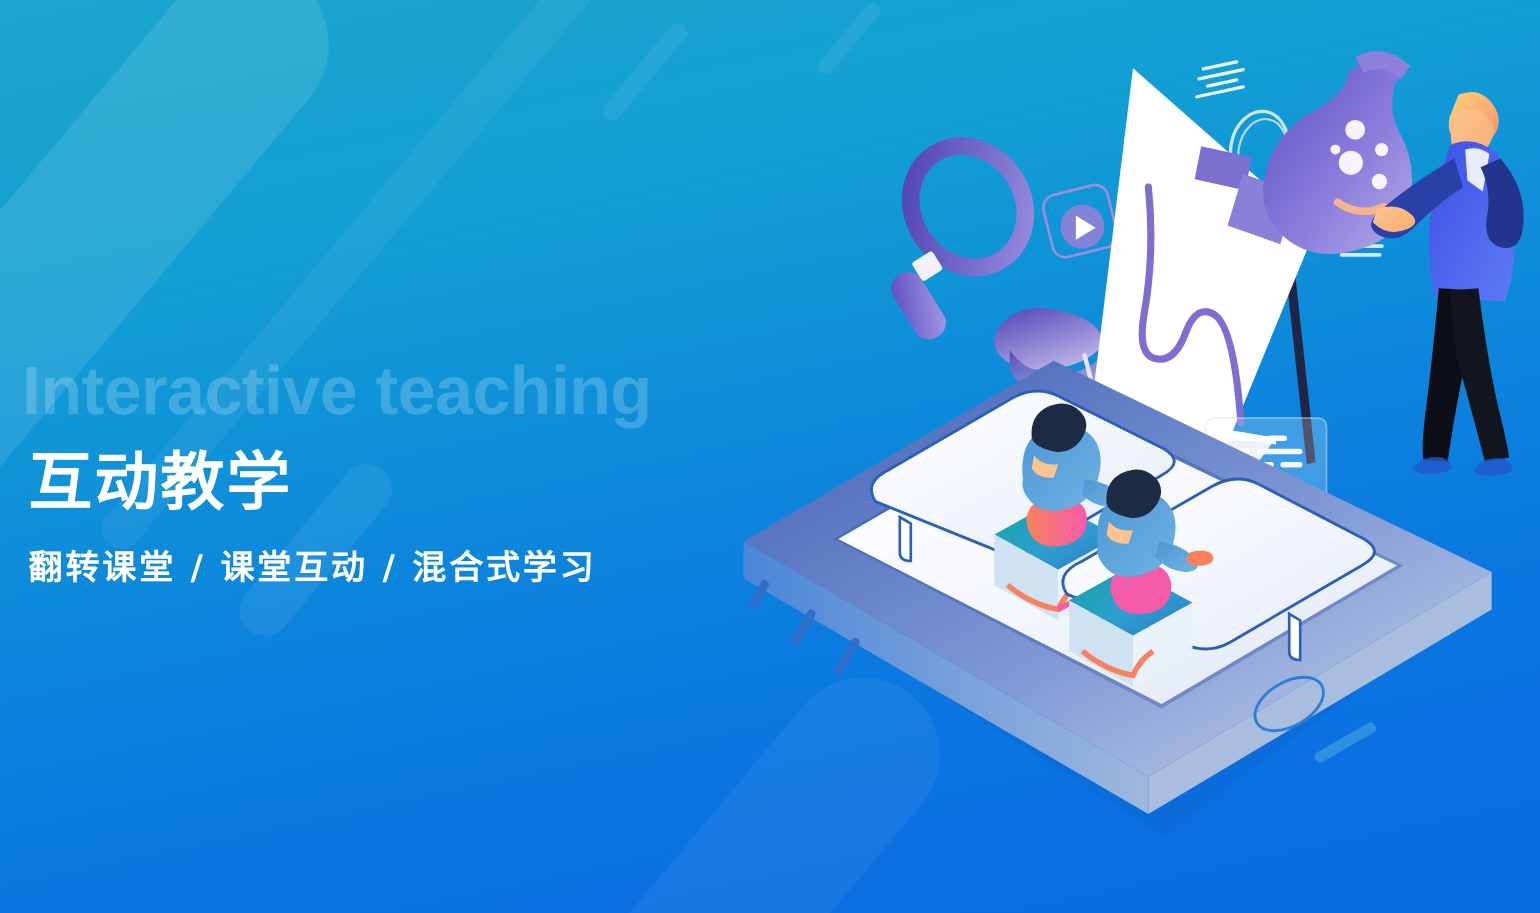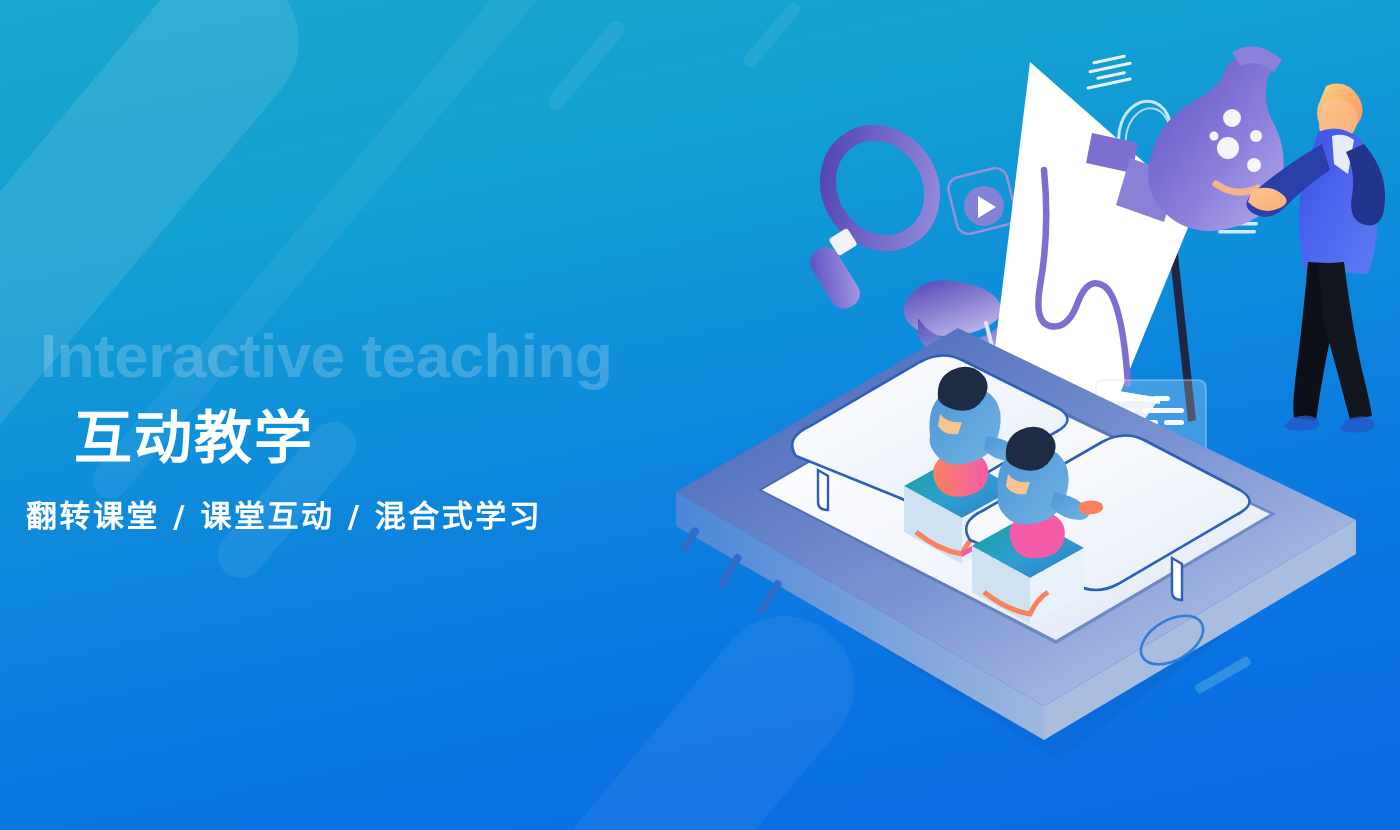--- a/index.html
+++ b/index.html
@@ -36,7 +36,7 @@
   
   .ghost-title{
     position:absolute;
-    left:40px; top:325px;
+    left:20px; top:325px;
     font-size:62px;
     font-weight:bold;
     letter-spacing:-0.5px;

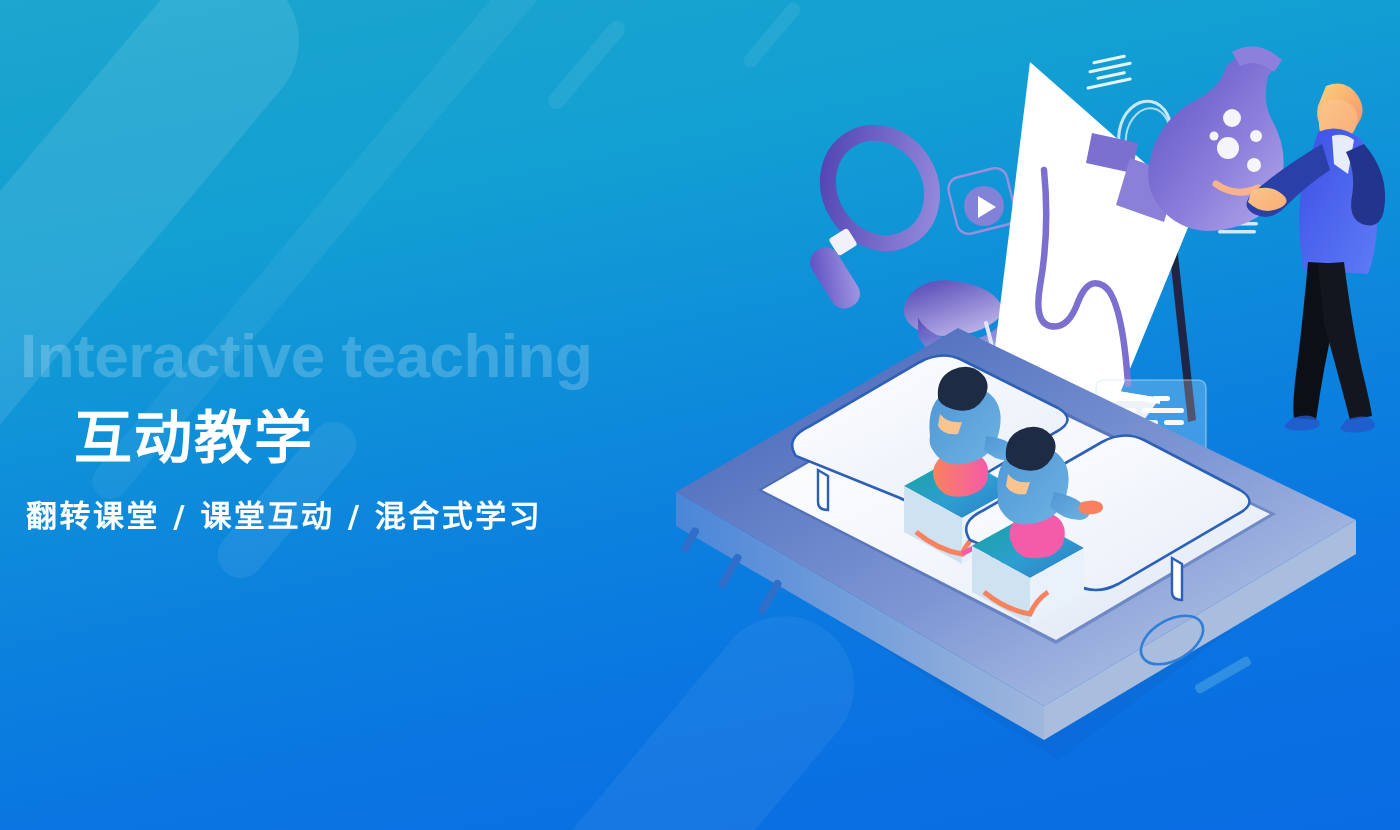--- a/index.html
+++ b/index.html
@@ -54,7 +54,6 @@
     white-space:nowrap;
     line-height:1.05;
     font-family:"DejaVu Sans","Liberation Sans",sans-serif;
-    margin-left:48px;
   }
   .sub-title{
     position:absolute;

